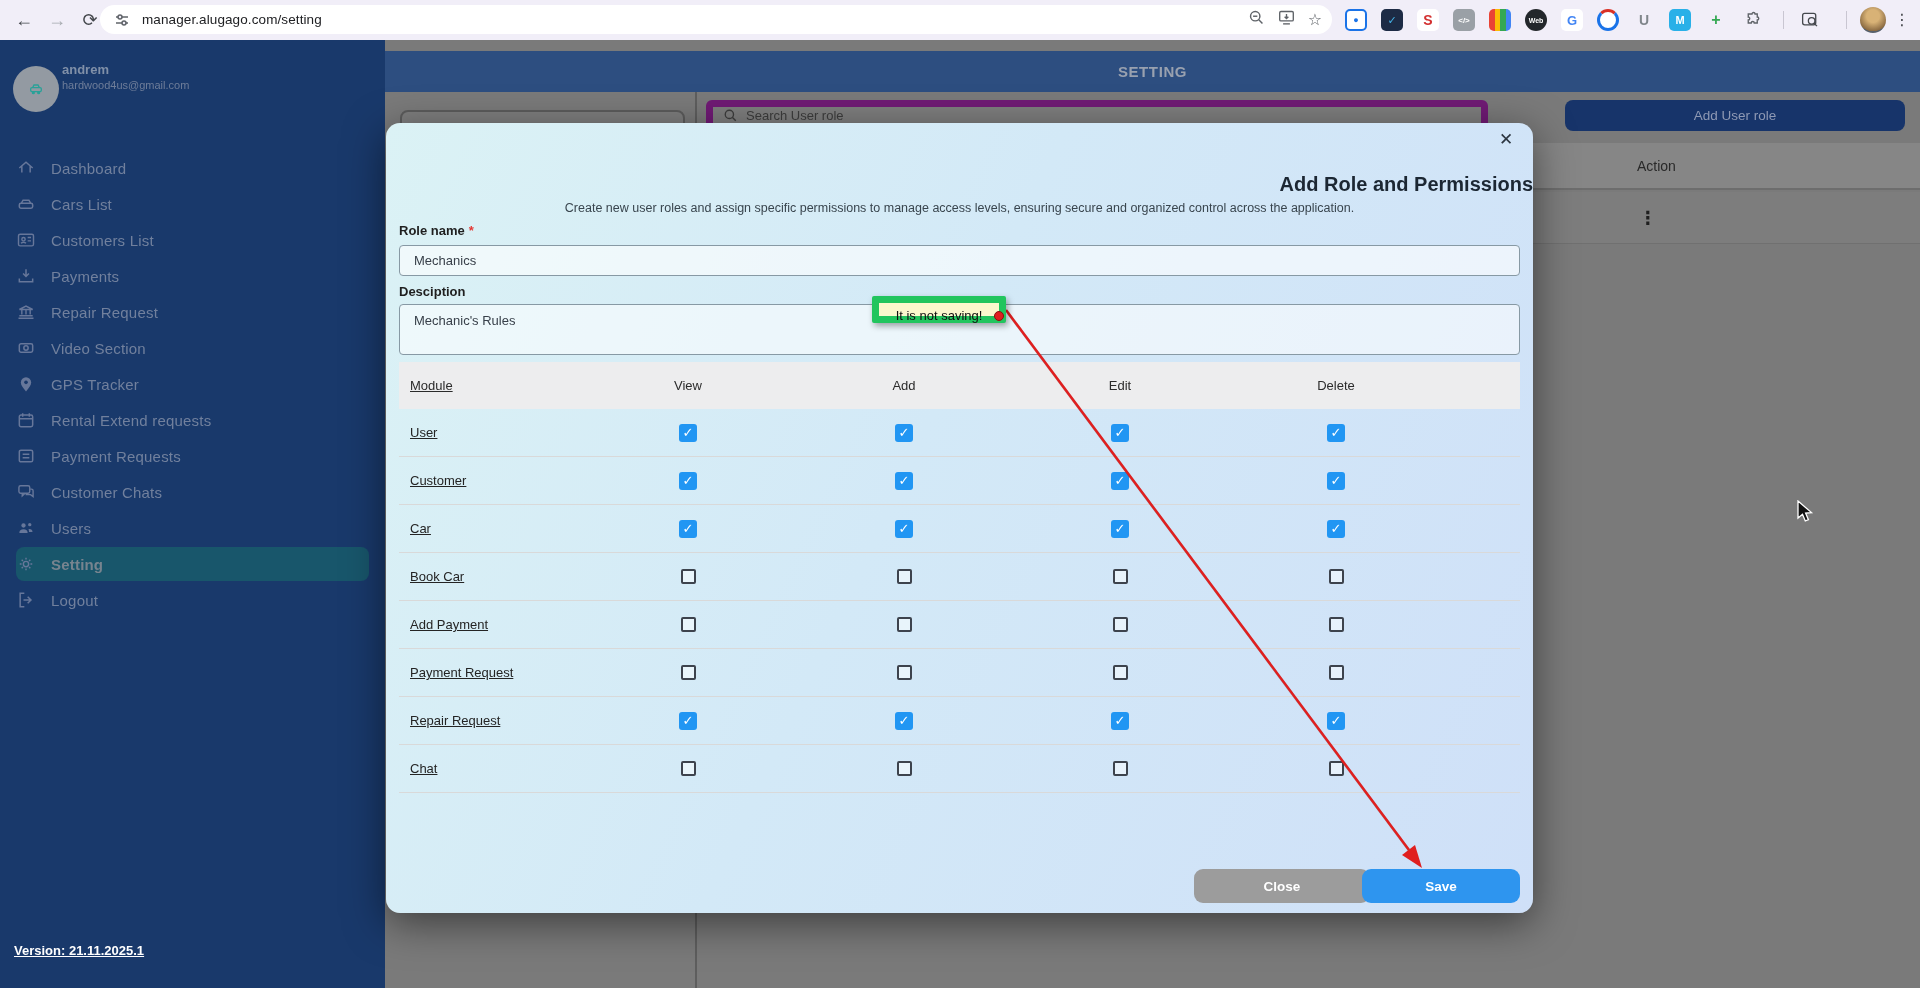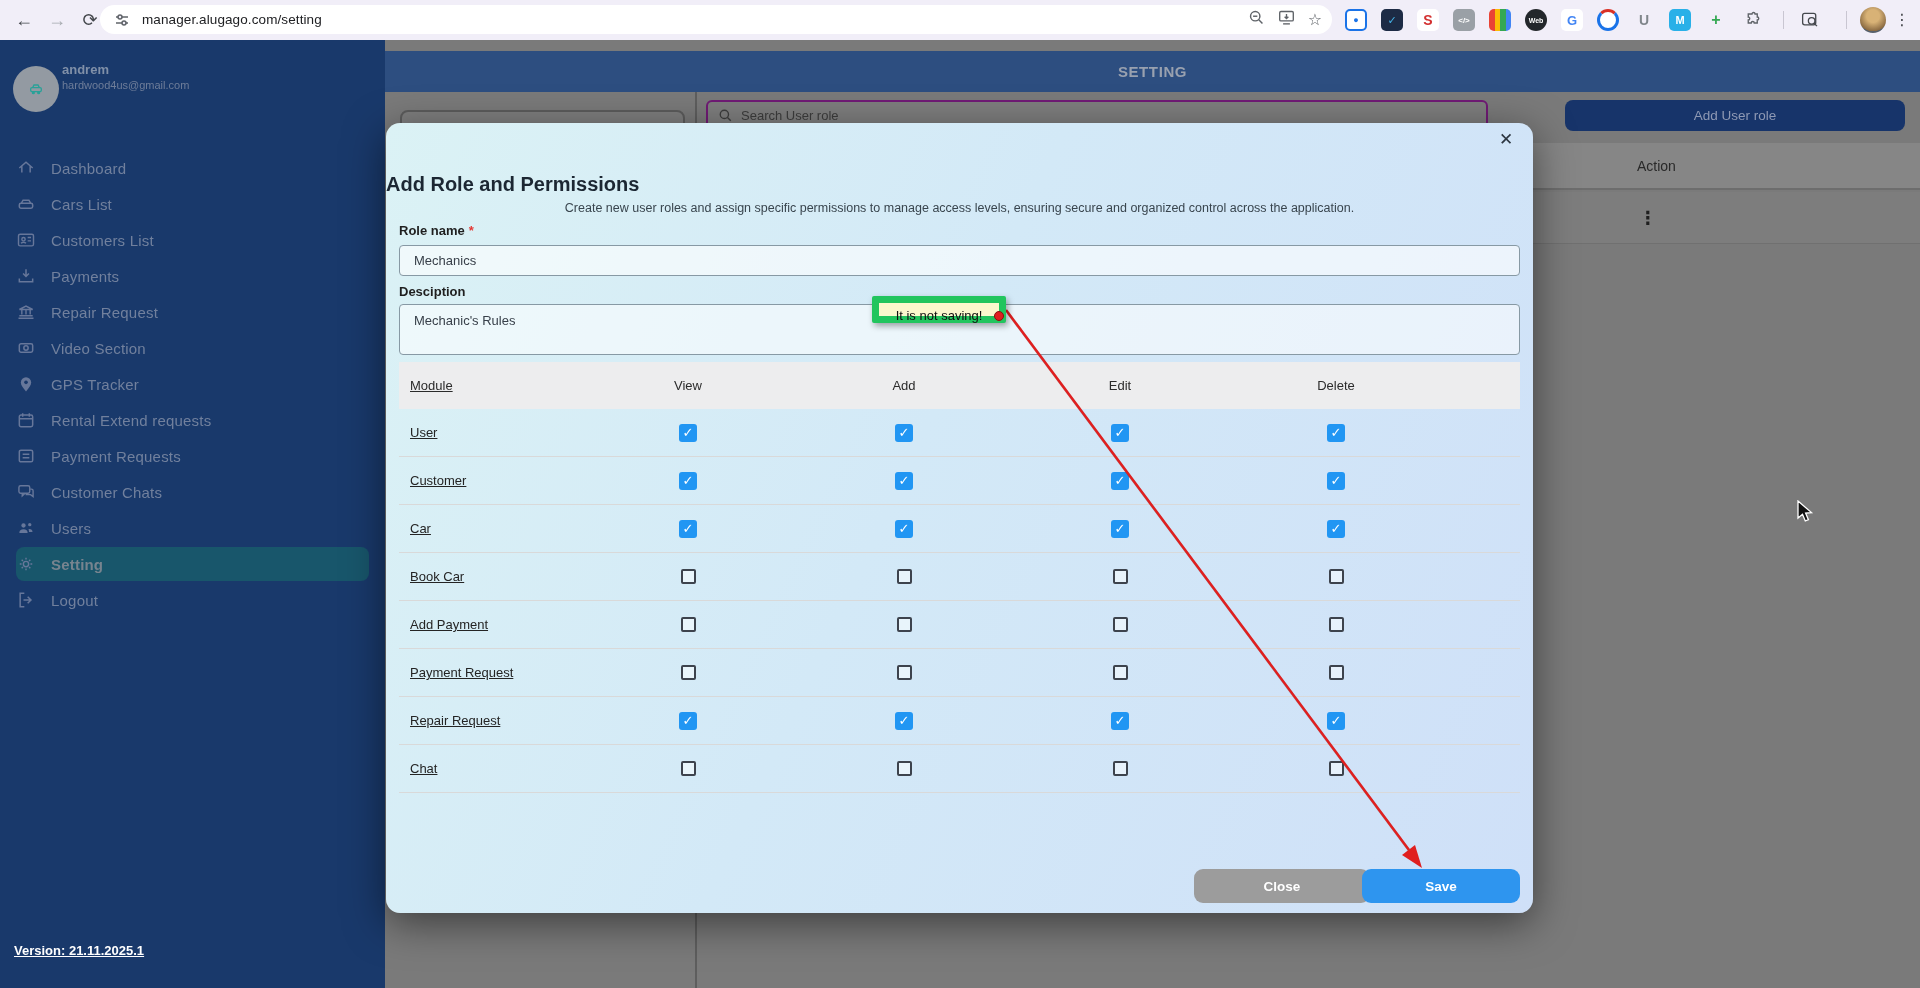--- a/index.html
+++ b/index.html
@@ -51,7 +51,7 @@
   .page-band .t { font-size:15px; font-weight:bold; letter-spacing:.6px; color:#99a1af; }
   .left-panel-box { position:absolute; left:15px; top:70px; width:285px; height:700px; border:2px solid #5c5c5c; border-radius:8px; background:#7e7e7e; }
   .panel-divider { position:absolute; left:310px; top:52px; bottom:0; width:2px; background:#5e5e5e; }
-  .search-box { position:absolute; left:321px; top:60px; width:782px; height:31px; border:2px solid #701a75; border-radius:6px; background:#7e7e7e; display:flex; align-items:center; }
+  .search-box { position:absolute; left:321px; top:60px; width:782px; height:31px; border:7px solid #701a75; border-radius:6px; background:#7e7e7e; display:flex; align-items:center; }
   .search-box .ph { font-size:13px; color:#3d3d3d; margin-left:8px; }
   .add-role-btn { position:absolute; left:1180px; top:60px; width:340px; height:31px; border-radius:8px; background:#17346a; color:#8e99b4; font-size:13.5px; font-weight:500; display:flex; align-items:center; justify-content:center; cursor:pointer; }
   .action-band { position:absolute; left:310px; right:0; top:103px; height:47px; background:#868686; border-bottom:2px solid #6d6d6d; }

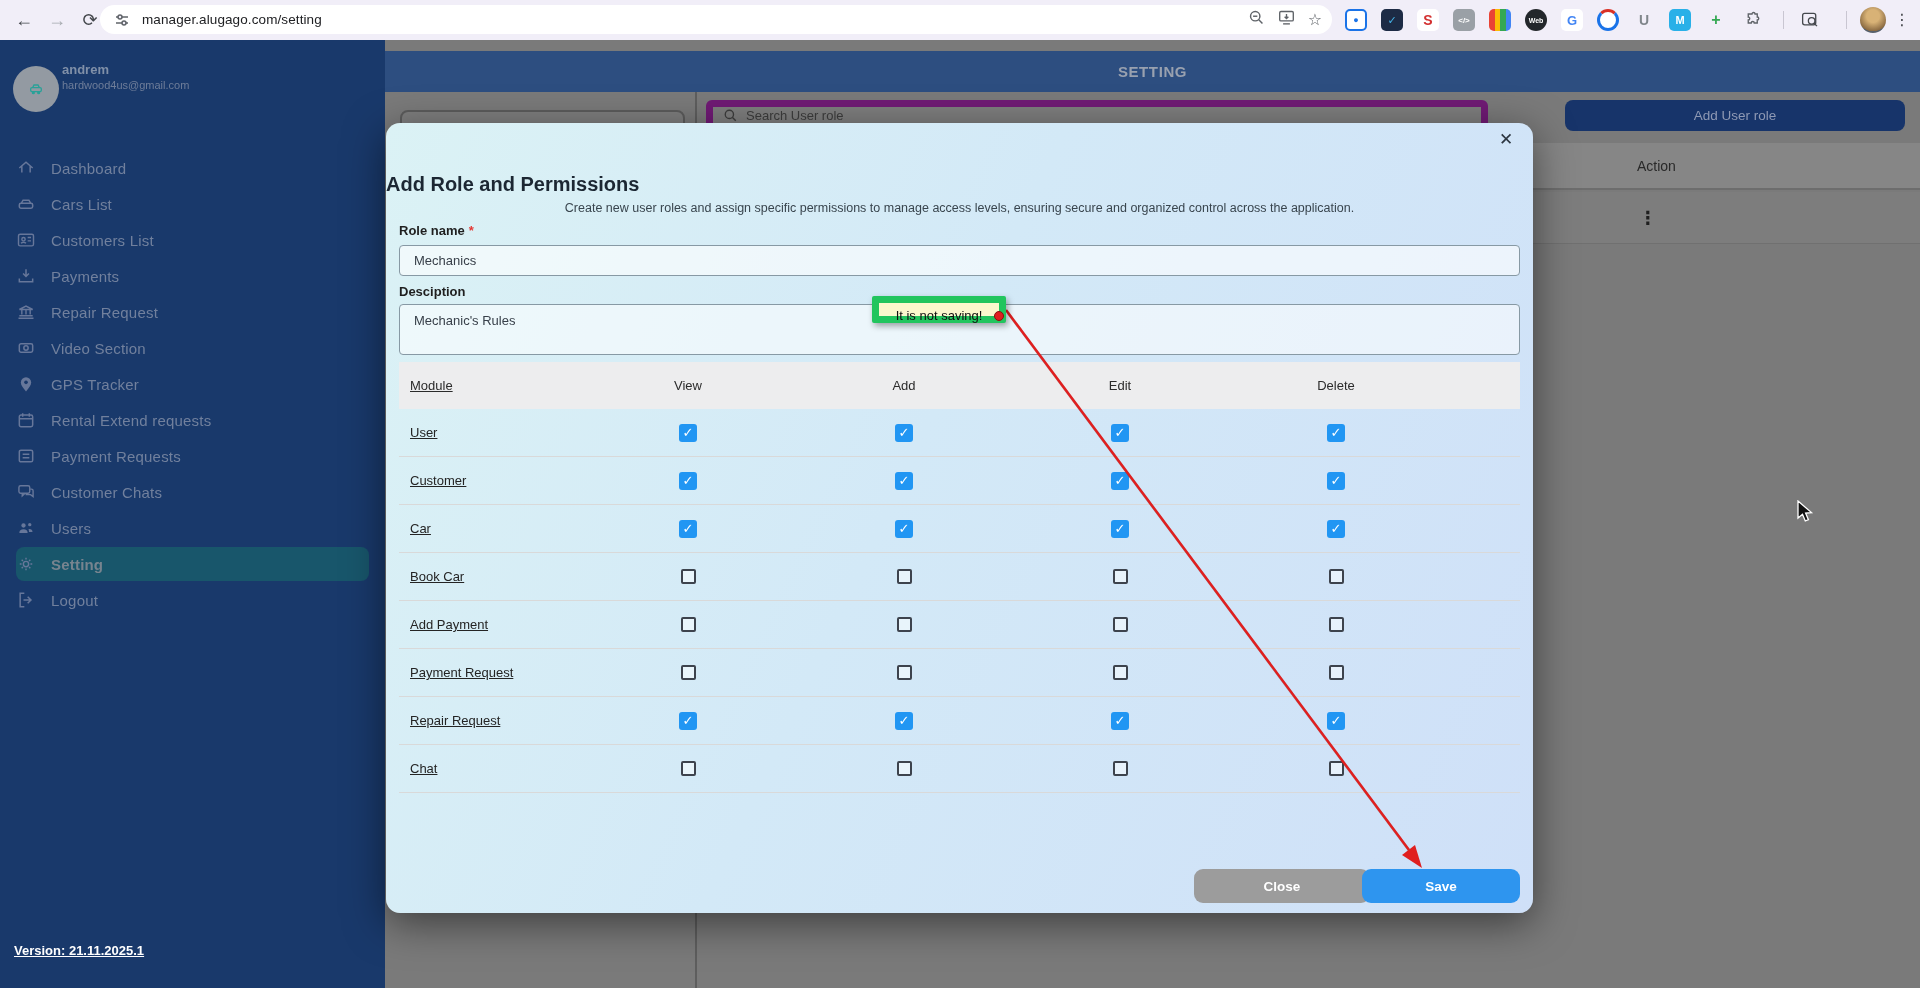--- a/index.html
+++ b/index.html
@@ -64,7 +64,7 @@
            background:linear-gradient(115deg,#dbf2f5 0%,#d3e9f7 45%,#cfe0f8 100%);
            box-shadow:0 10px 40px rgba(0,0,0,.5); z-index:30; }
   .modal-close { position:absolute; right:16px; top:6px; font-size:17px; color:#2c3540; cursor:pointer; width:22px; height:22px; text-align:center; line-height:22px; }
-  .modal-title { position:absolute; top:50px; left:0; width:100%; text-align:left; font-size:20px; font-weight:600; color:#1c2733; }
+  .modal-title { position:absolute; top:50px; left:0; width:100%; text-align:right; font-size:20px; font-weight:600; color:#1c2733; }
   .modal-sub { position:absolute; top:78px; left:0; width:100%; text-align:center; font-size:12.5px; color:#39454e; }
   .f-label { position:absolute; left:13px; font-size:13px; font-weight:bold; color:#1f1f1f; }
   .req { color:#e53935; margin-left:4px; }

